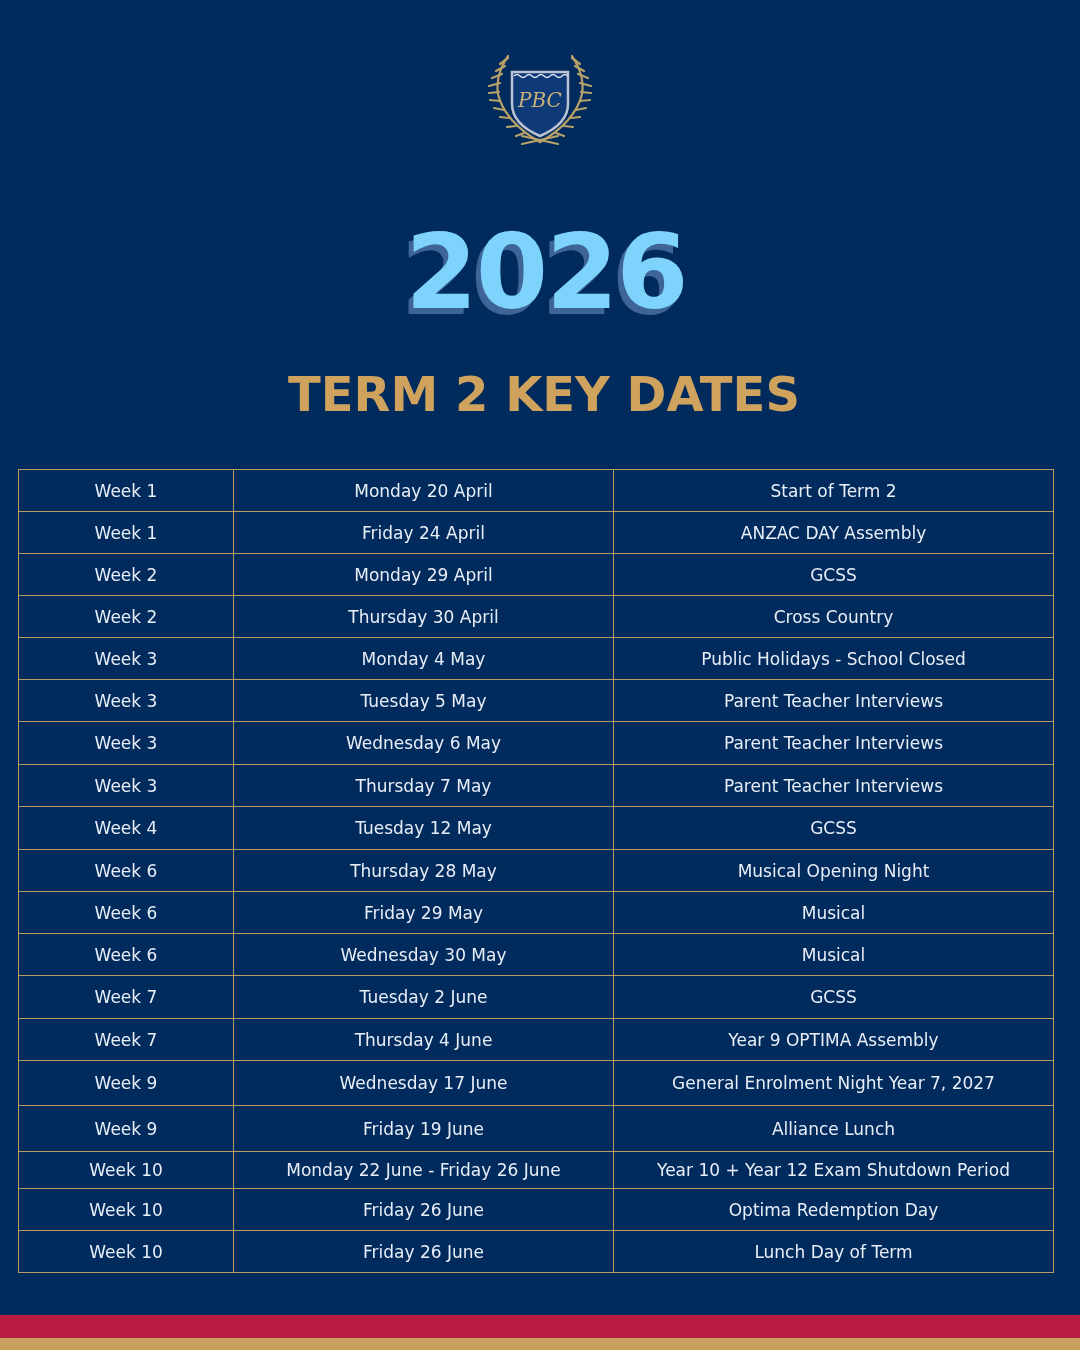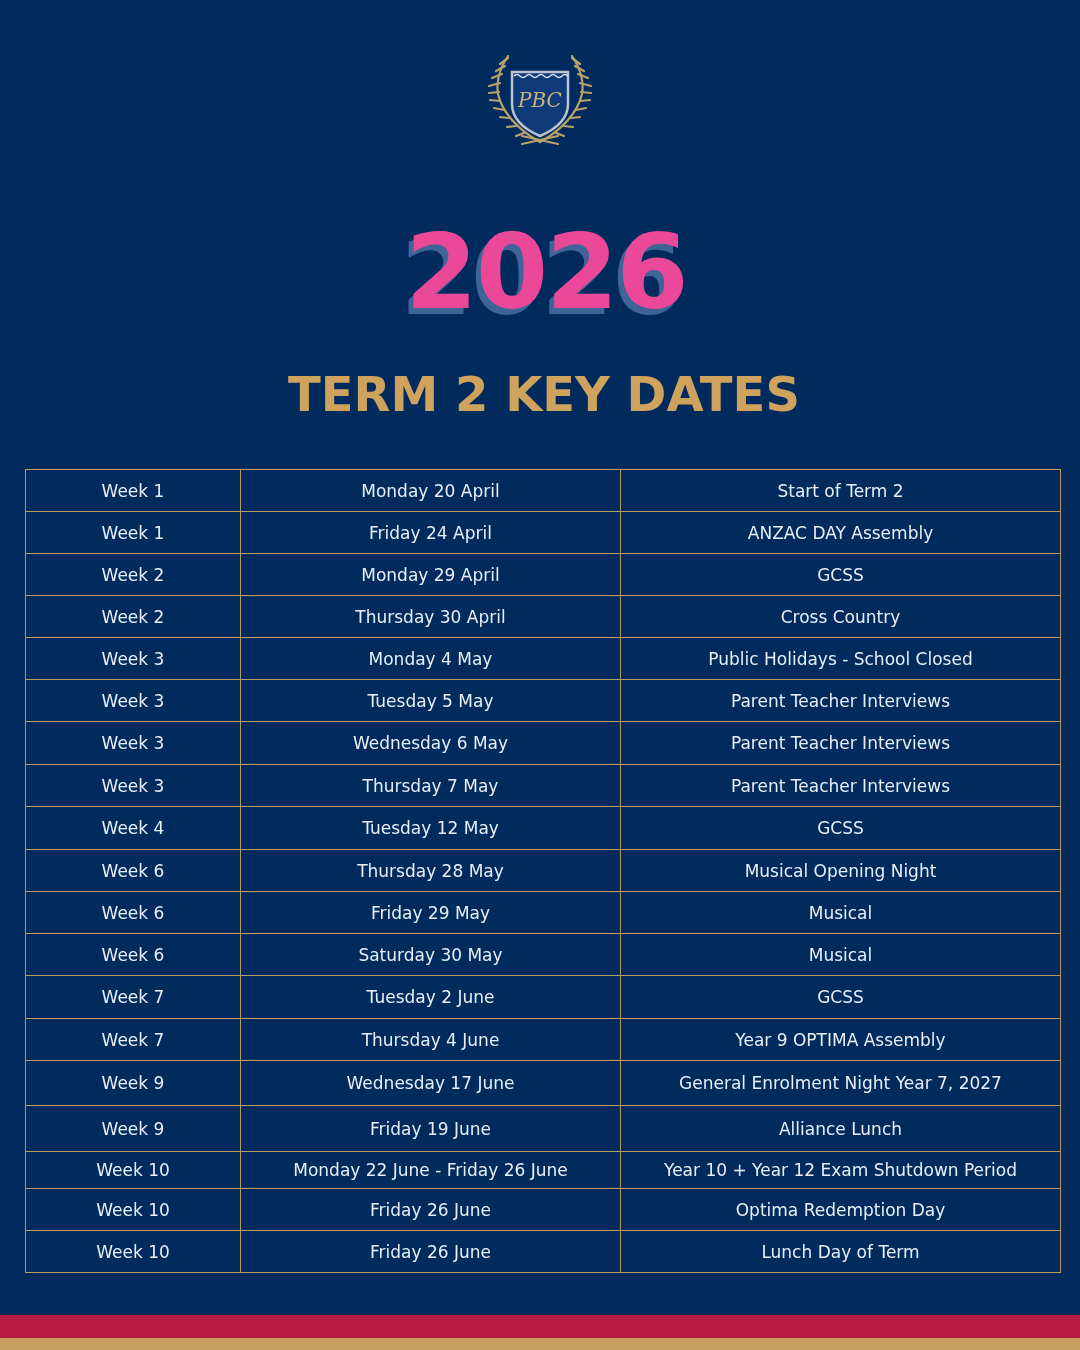--- a/index.html
+++ b/index.html
@@ -16,7 +16,7 @@
       position: absolute; left: 0; right: 0; top: 212px; text-align: center;
       font-family: "DejaVu Sans", sans-serif; font-weight: bold;
       font-size: 104px; line-height: 120px; letter-spacing: -2px;
-      color: #ec4899;
+      color: #7dd3fc;
       text-shadow: -5px 6px 0 #3f6497;
       padding-left: 12px;
     }

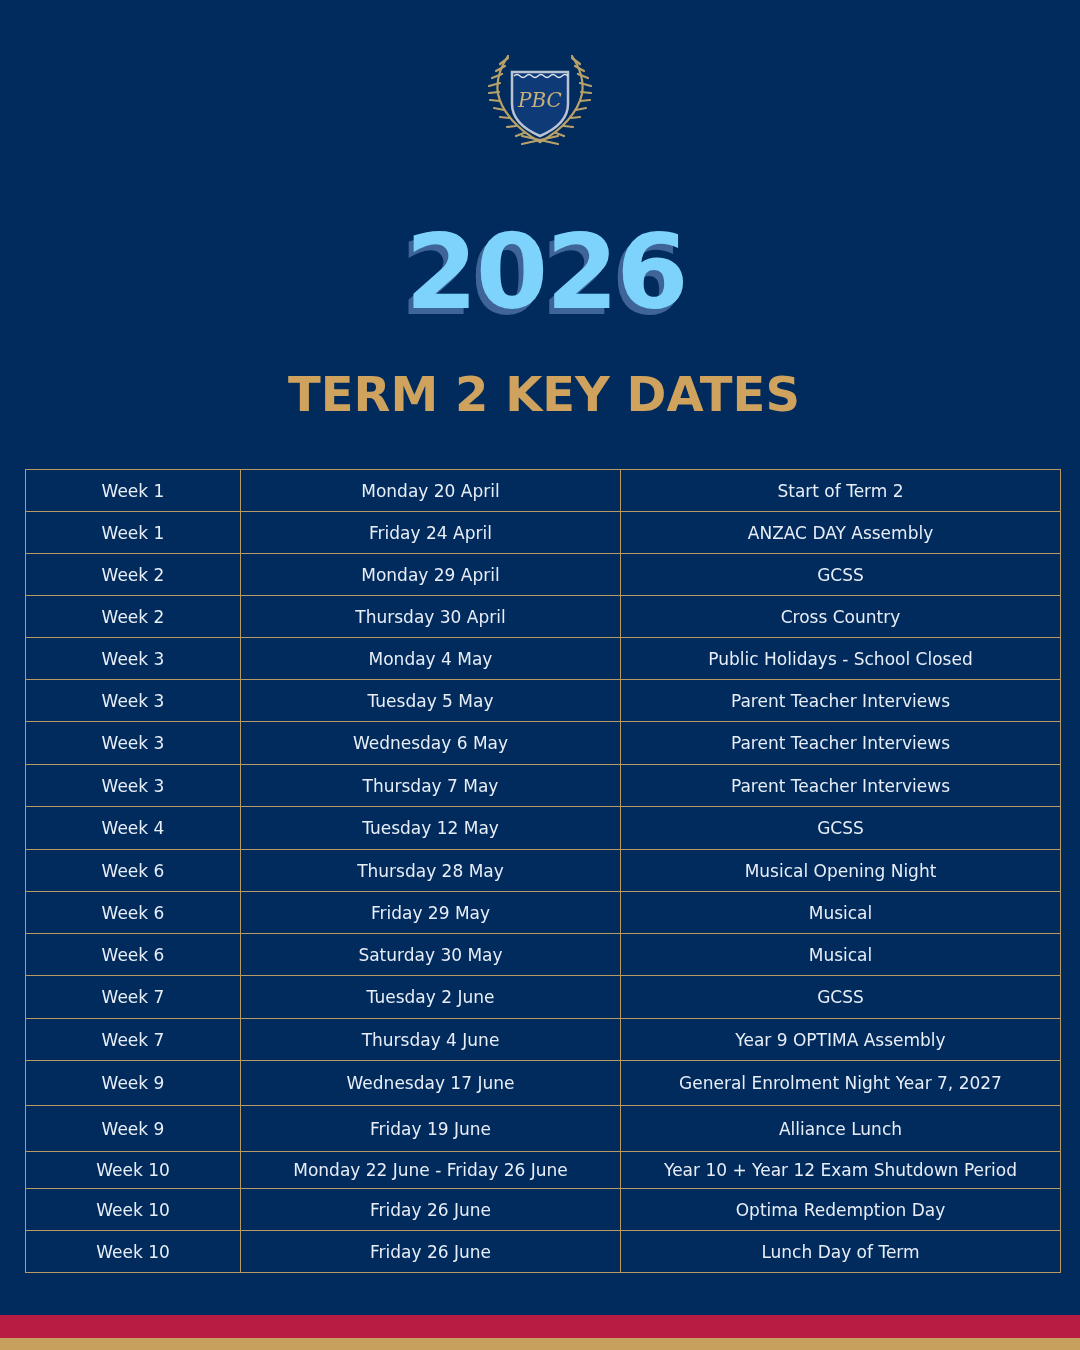--- a/index.html
+++ b/index.html
@@ -27,7 +27,7 @@
       color: #cfa35d;
     }
     table.dates {
-      position: absolute; left: 25px; top: 469px;
+      position: absolute; left: 18px; top: 469px;
       width: 1035px; border-collapse: collapse;
       table-layout: fixed;
     }

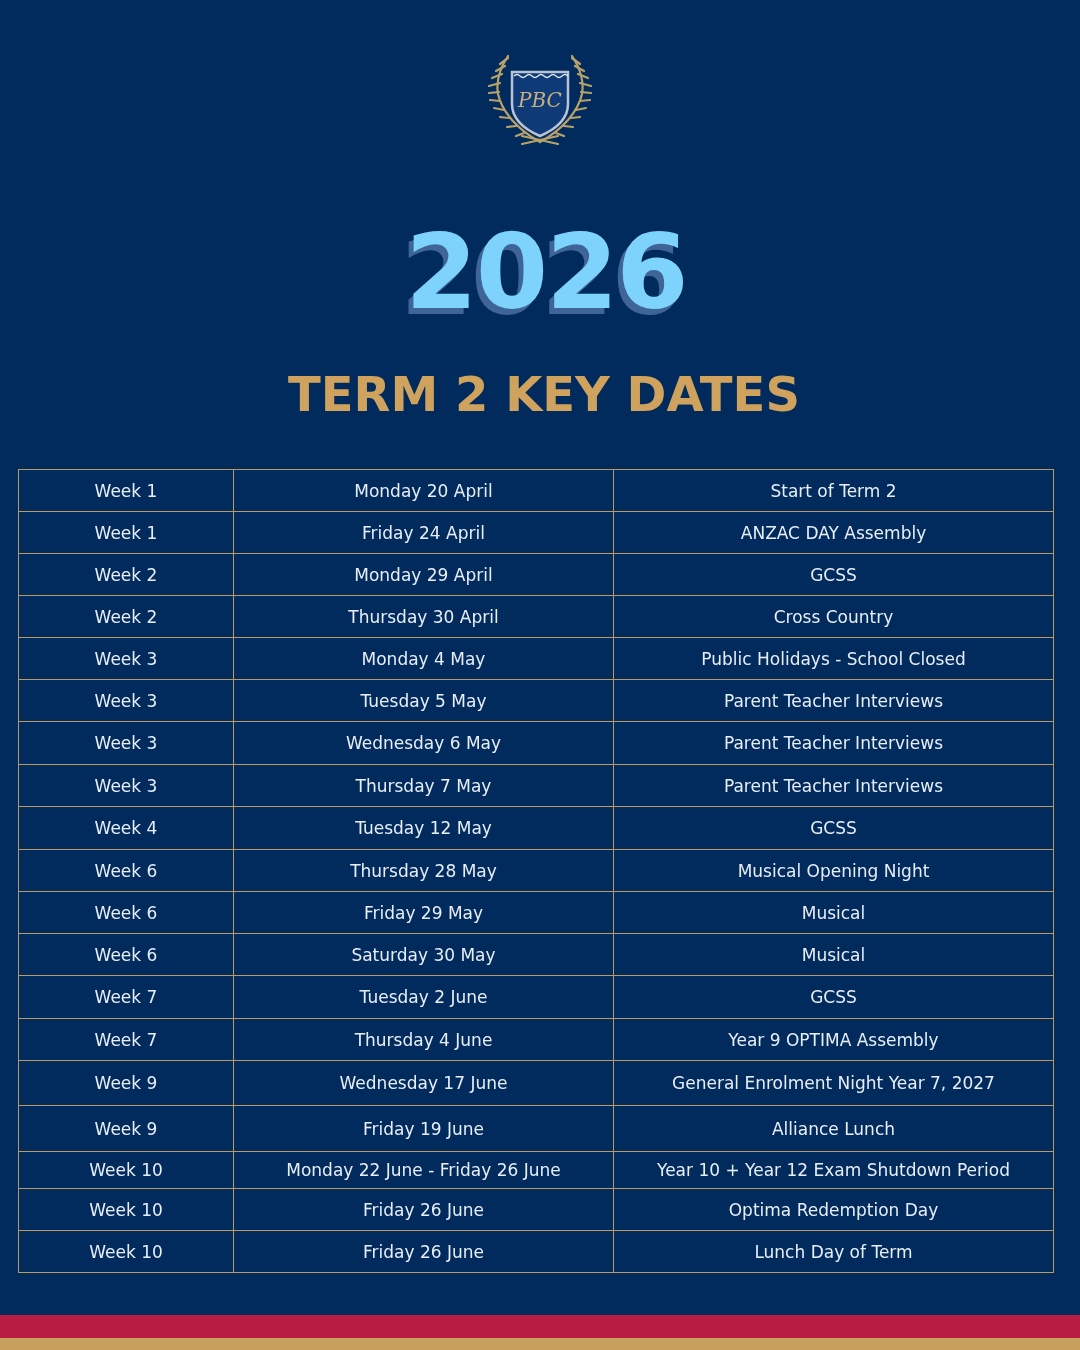--- a/index.html
+++ b/index.html
@@ -159,7 +159,7 @@
       </tr>
       <tr style="height: 42px;">
         <td>Week 6</td>
-        <td>Saturday 30 May</td>
+        <td>Wednesday 30 May</td>
         <td>Musical</td>
       </tr>
       <tr style="height: 43px;">

